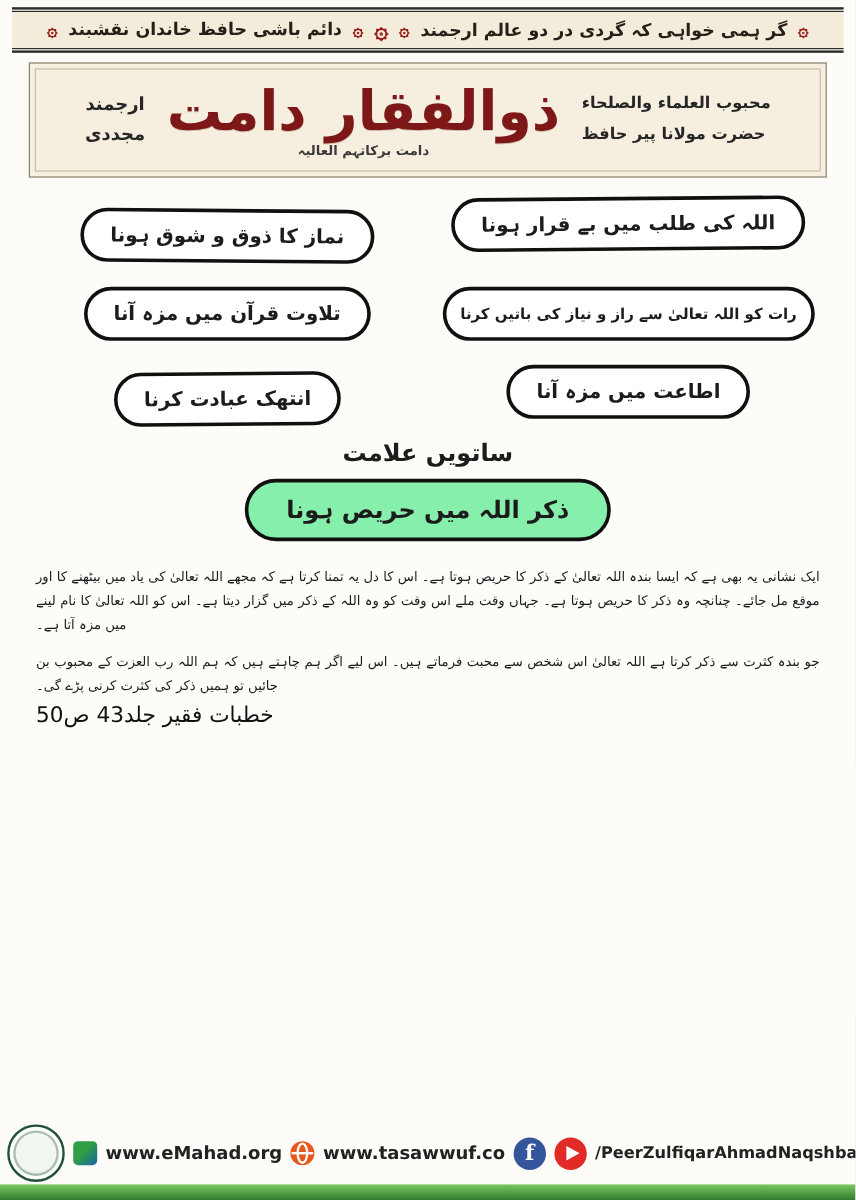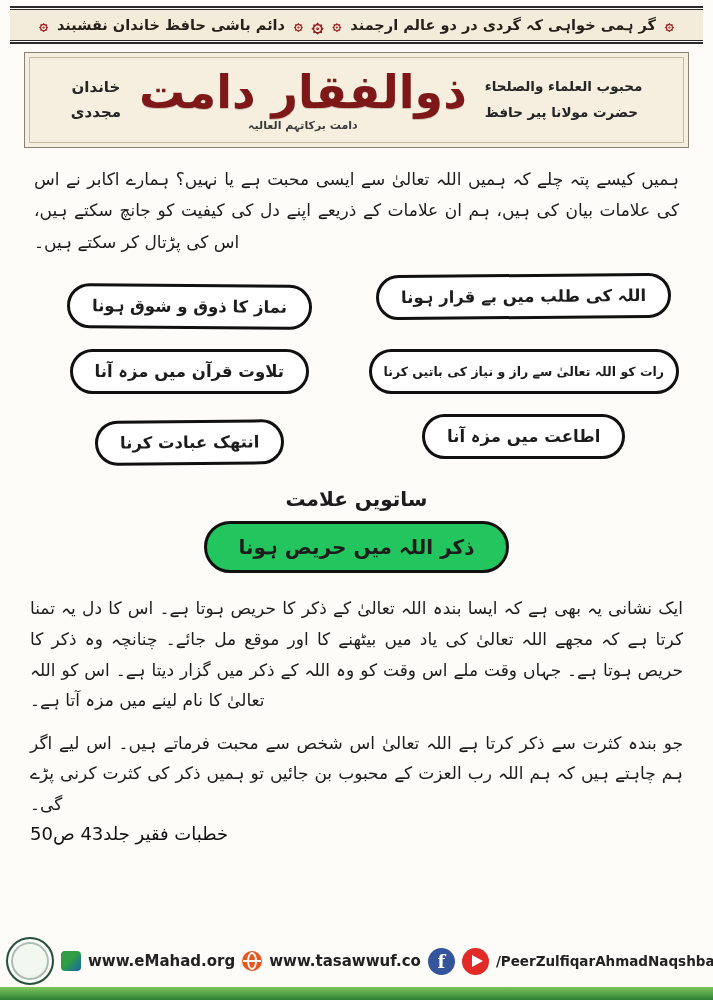--- a/index.html
+++ b/index.html
@@ -112,7 +112,7 @@
         <div class="blessing">دامت برکاتہم العالیہ</div>
       </div>
       <div class="order-col">
-        <div>خاندان</div>
+        <div>ارجمند</div>
         <div>مجددی</div>
       </div>
     </div>

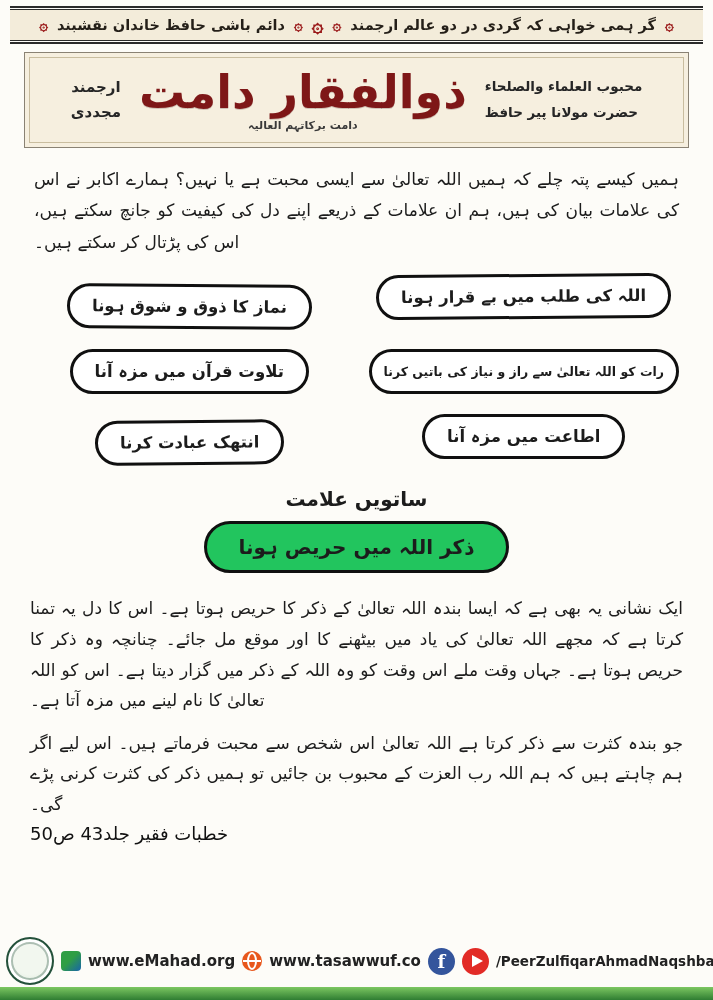--- a/index.html
+++ b/index.html
@@ -118,7 +118,6 @@
     </div>
   </div>
 
-  <p class="intro rtl-just">ہمیں کیسے پتہ چلے کہ ہمیں اللہ تعالیٰ سے ایسی محبت ہے یا نہیں؟ ہمارے اکابر نے اس کی علامات بیان کی ہیں، ہم ان علامات کے ذریعے اپنے دل کی کیفیت کو جانچ سکتے ہیں، اس کی پڑتال کر سکتے ہیں۔</p>
 
   <div class="signs-grid">
     <span class="sign-oval">اللہ کی طلب میں بے قرار ہونا</span>

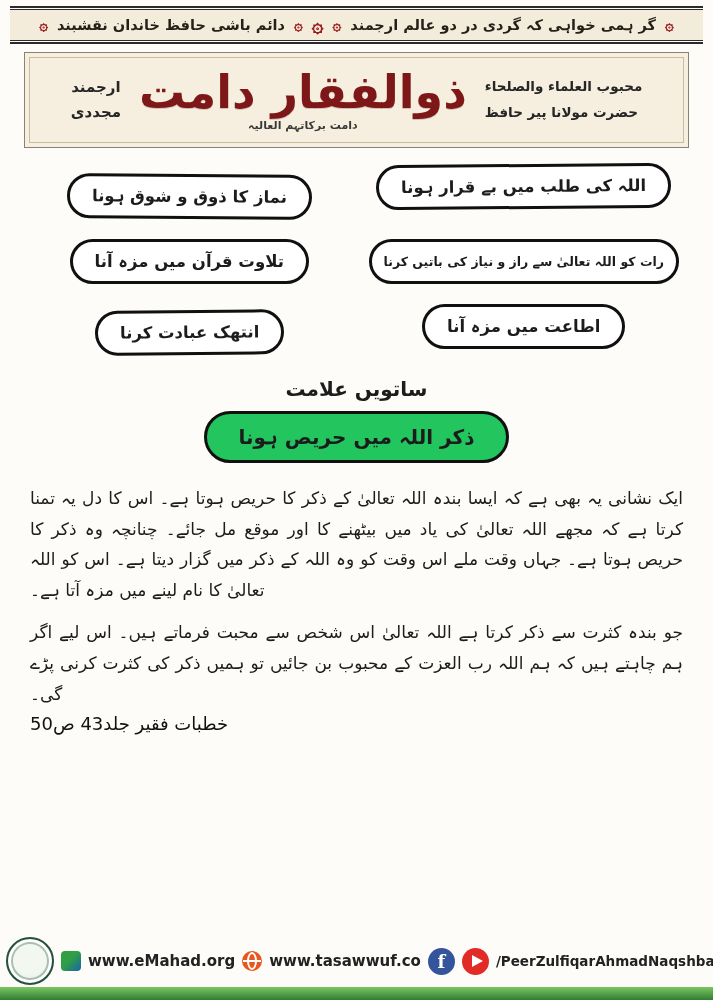--- a/index.html
+++ b/index.html
@@ -56,7 +56,7 @@
   .signs-grid > :nth-child(5) { transform:translateY(-4px); }
   .signs-grid > :nth-child(6) { transform:translateY(2px) rotate(-0.5deg); }
 
-  .seventh-heading { margin-top:24px; text-align:center; font-size:20px; font-weight:700; direction:rtl; }
+  .seventh-heading { margin-top:12px; text-align:center; font-size:20px; font-weight:700; direction:rtl; }
   .seventh-wrap { margin-top:10px; text-align:center; }
   .seventh-oval {
     display:inline-block; border:3.5px solid #101010; border-radius:60px; background:#22c55e;

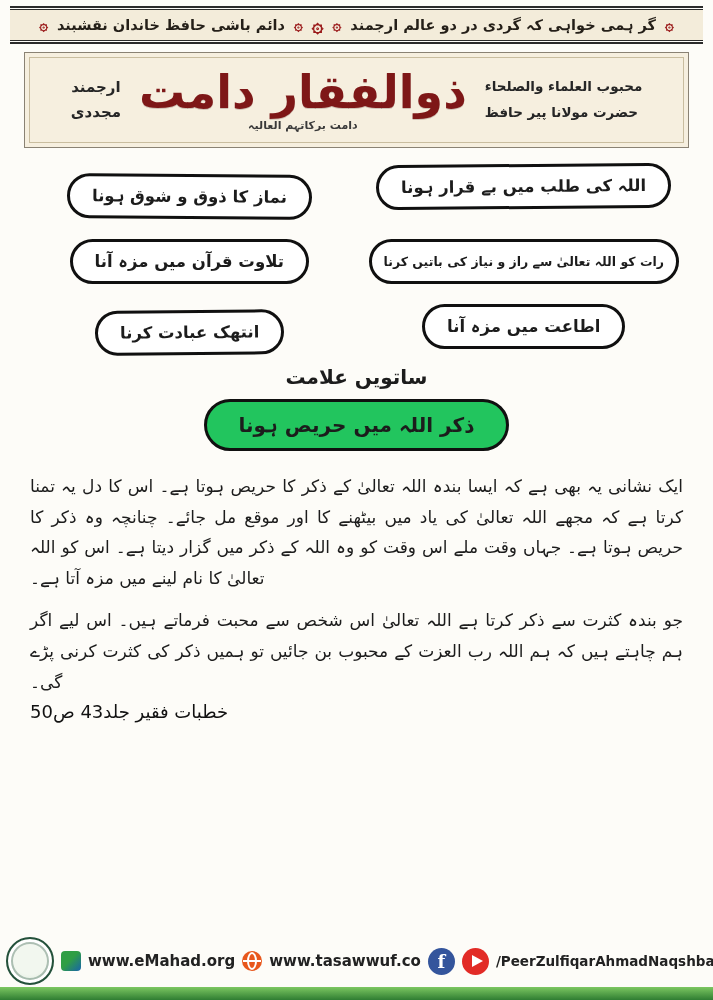--- a/index.html
+++ b/index.html
@@ -59,7 +59,7 @@
   .seventh-heading { margin-top:12px; text-align:center; font-size:20px; font-weight:700; direction:rtl; }
   .seventh-wrap { margin-top:10px; text-align:center; }
   .seventh-oval {
-    display:inline-block; border:3.5px solid #101010; border-radius:60px; background:#22c55e;
+    display:inline-block; border:3.5px solid #101010; border-radius:60px; background:#86efac;
     padding:11px 32px; font-size:20px; font-weight:700; direction:rtl;
   }
 

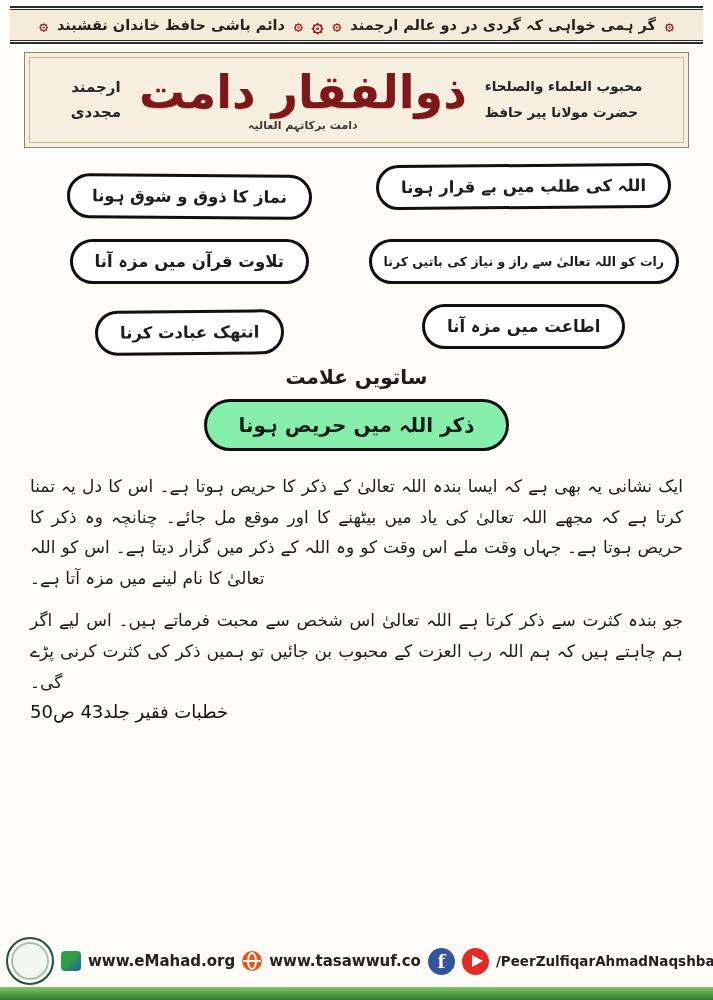--- a/index.html
+++ b/index.html
@@ -36,7 +36,7 @@
   
   .rtl-just { direction:rtl; text-align:justify; text-align-last:left; }
   .intro { margin:16px 34px 0; font-size:17px; line-height:1.85; }
-  .body-para { margin:20px 30px 0; font-size:17px; line-height:1.8; }
+  .body-para { margin:20px 30px 0; font-size:11px; line-height:1.8; }
   .body-para.second { margin-top:12px; }
   .citation { margin:4px 30px 0; direction:rtl; text-align:left; font-size:18px; color:#111; }
 

